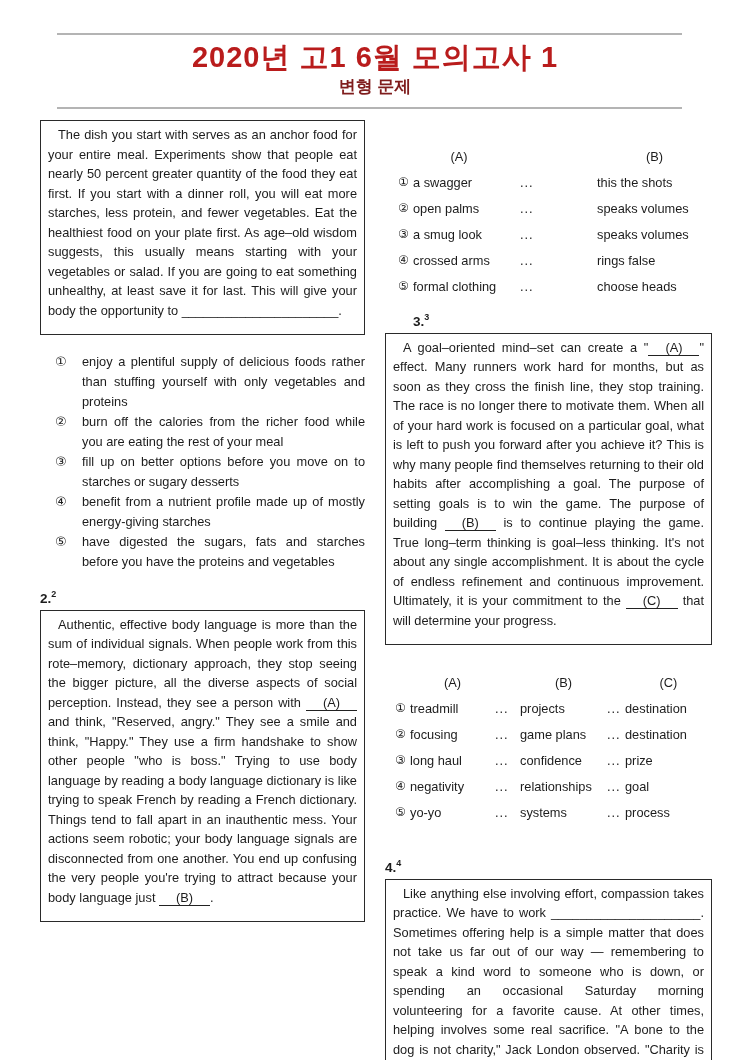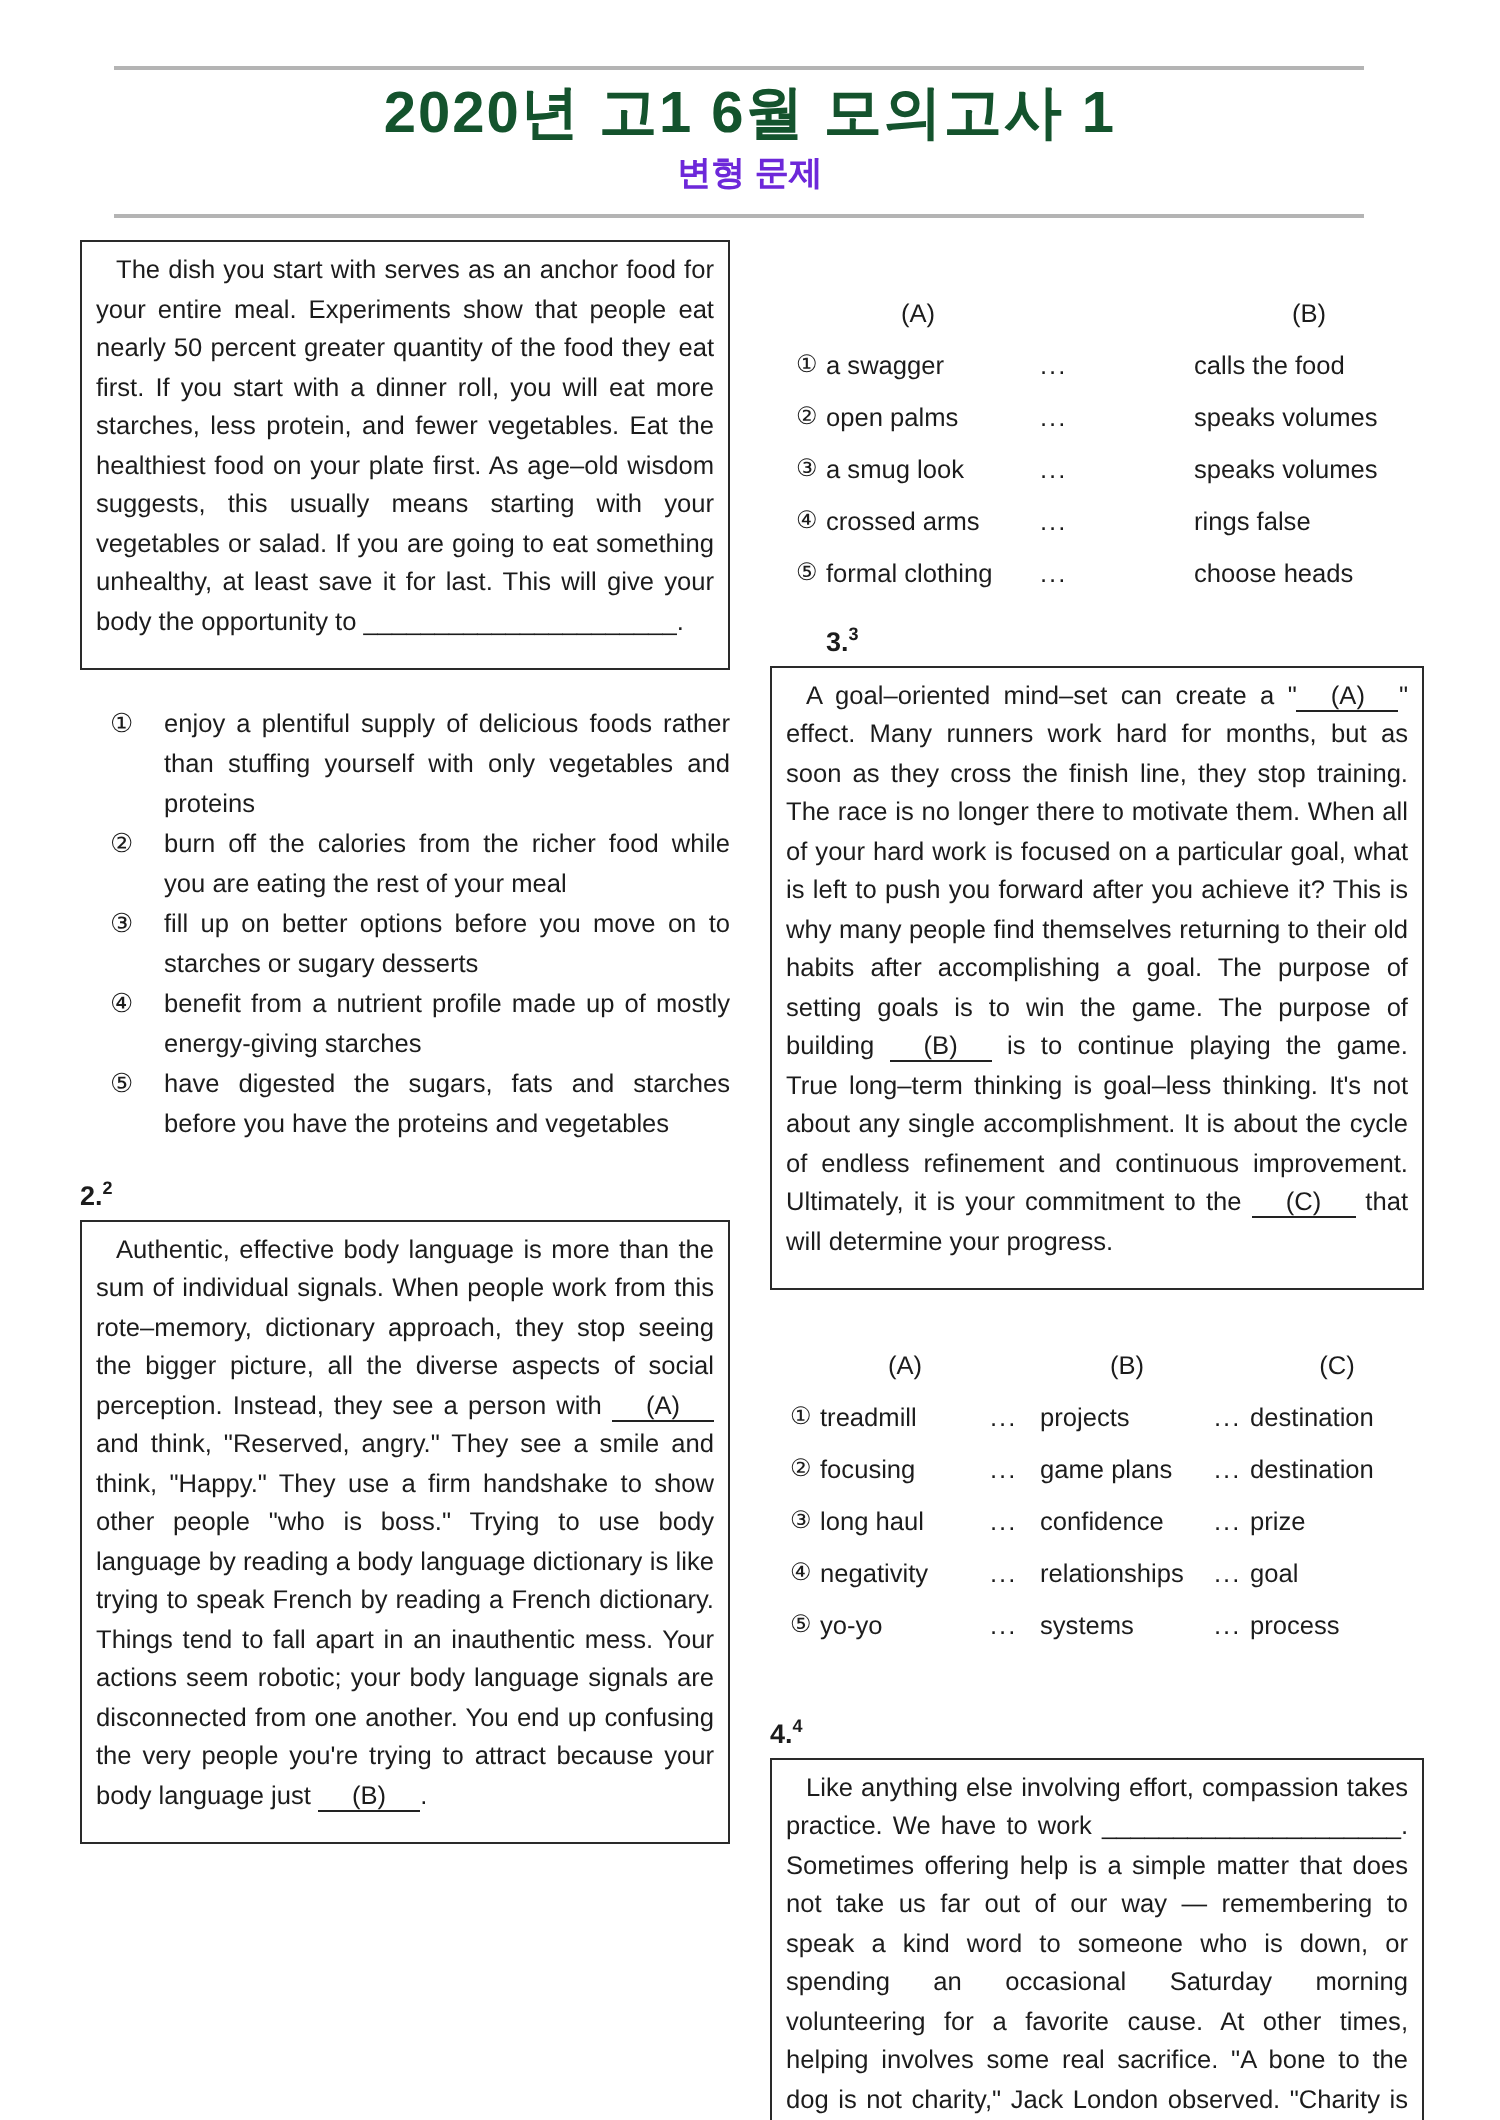--- a/index.html
+++ b/index.html
@@ -26,7 +26,7 @@
     font-size: 29px; font-weight: bold;
     letter-spacing: 1px;
     line-height: 34px;
-    color: #14532d;
+    color: #b91c1c;
   }
   .doc-subtitle {
     text-align: center;

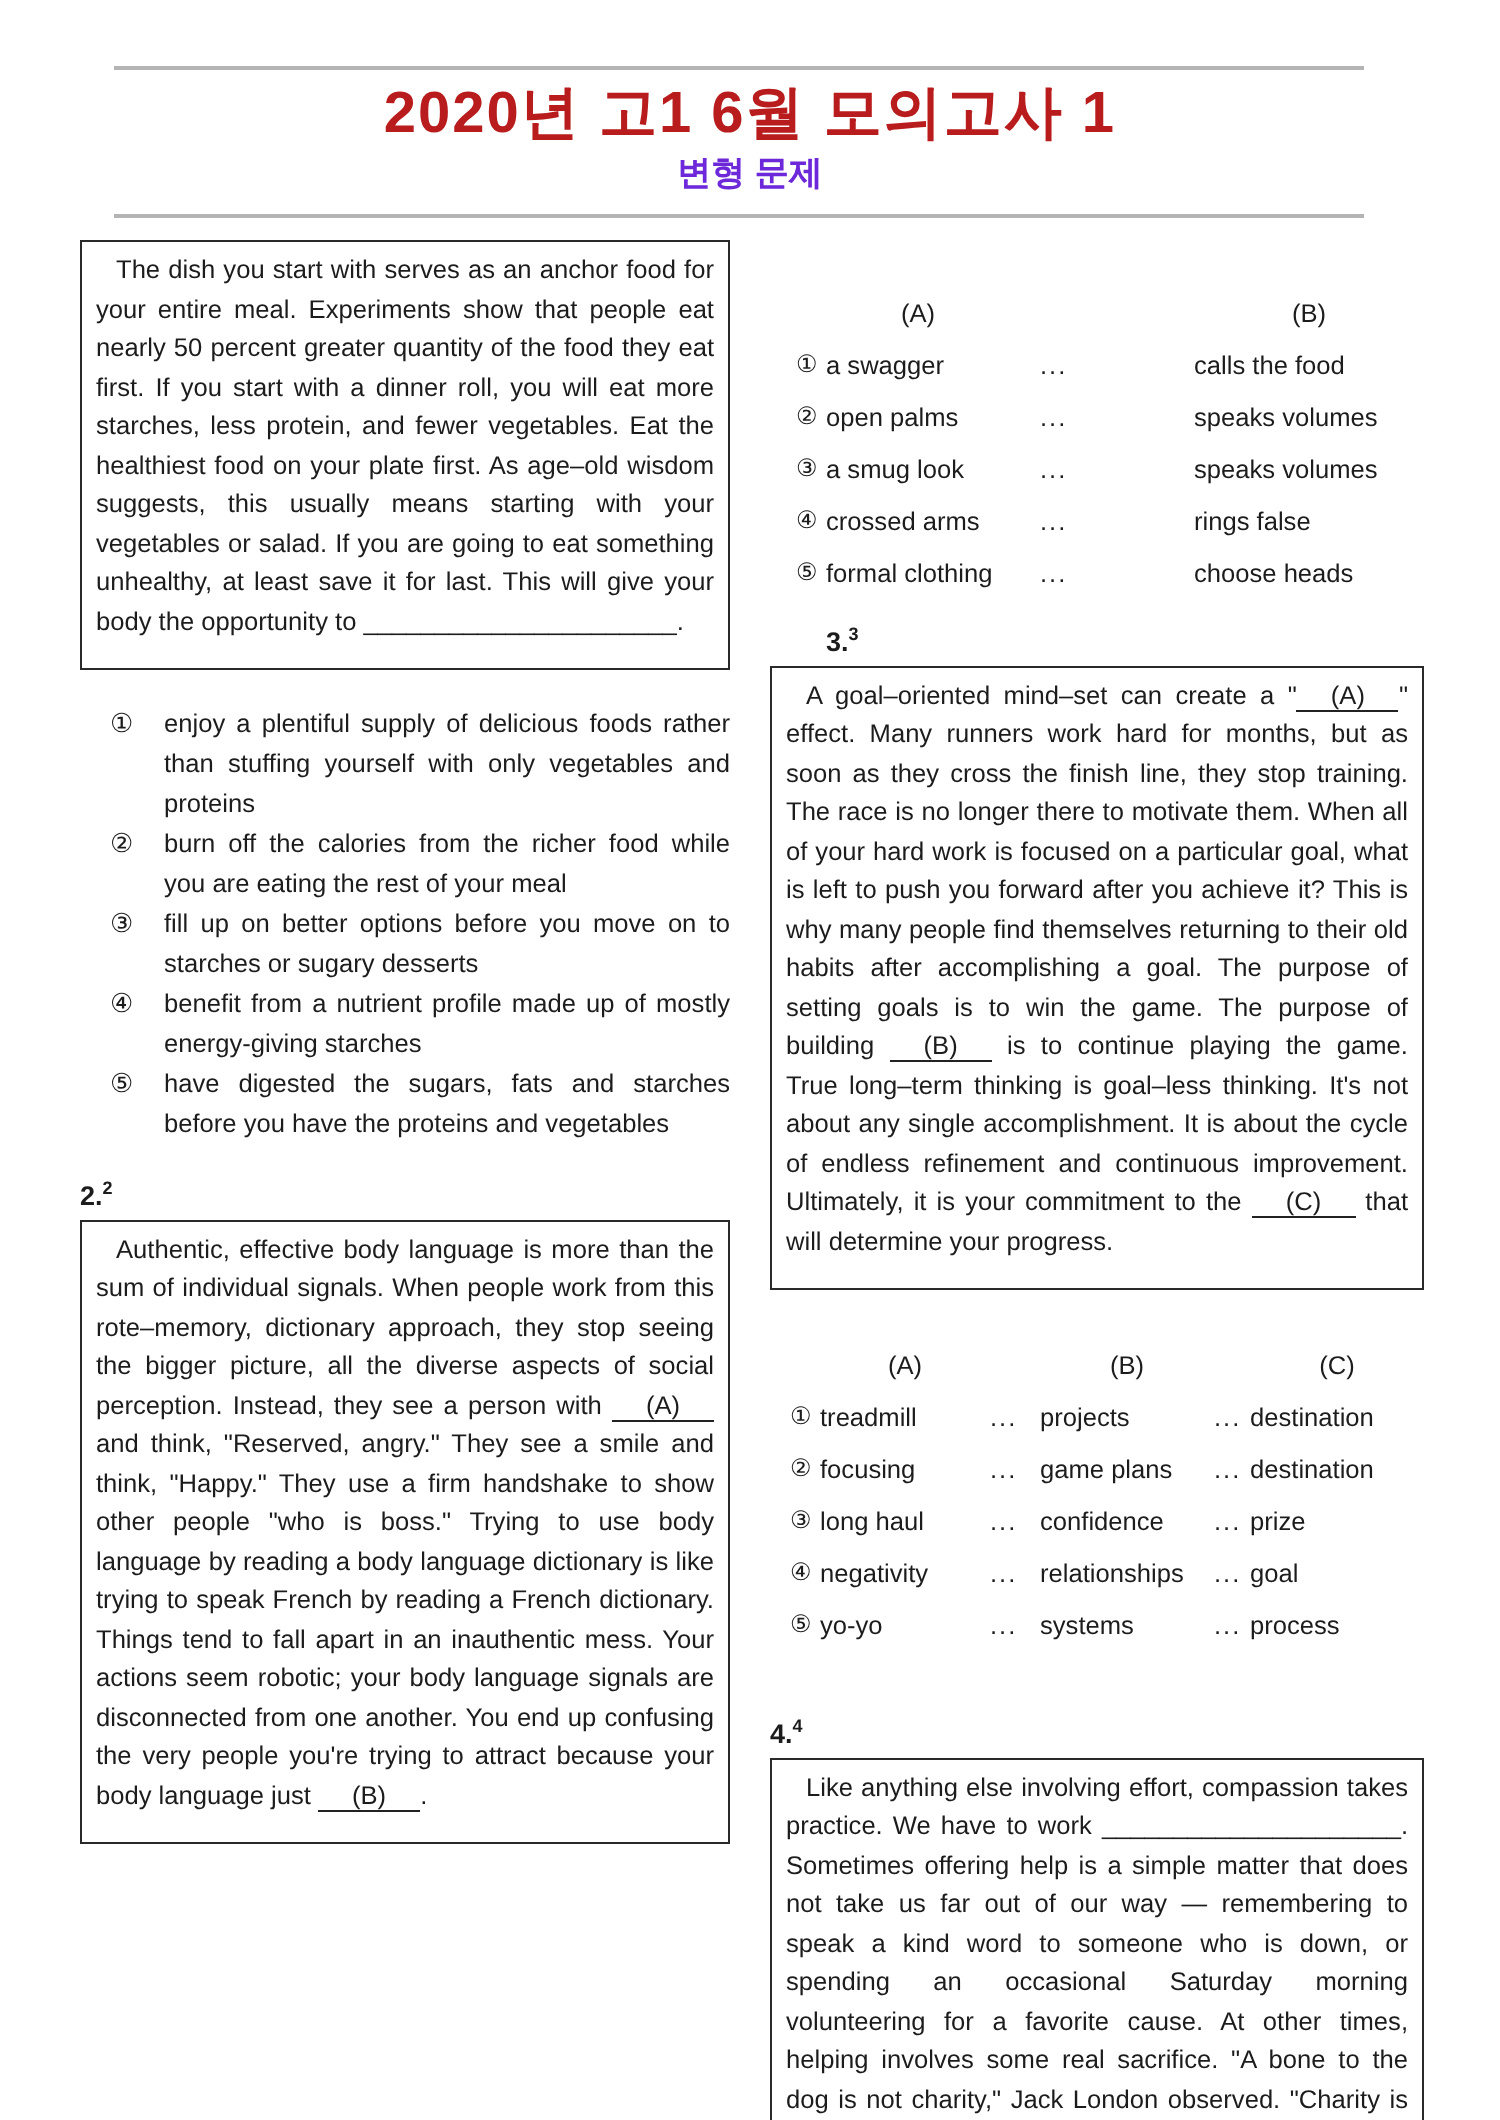--- a/index.html
+++ b/index.html
@@ -33,7 +33,7 @@
     font-size: 17px; font-weight: bold;
     line-height: 22px;
     margin-top: 2px;
-    color: #6d28d9;
+    color: #7f1d1d;
   }
 
   .columns {

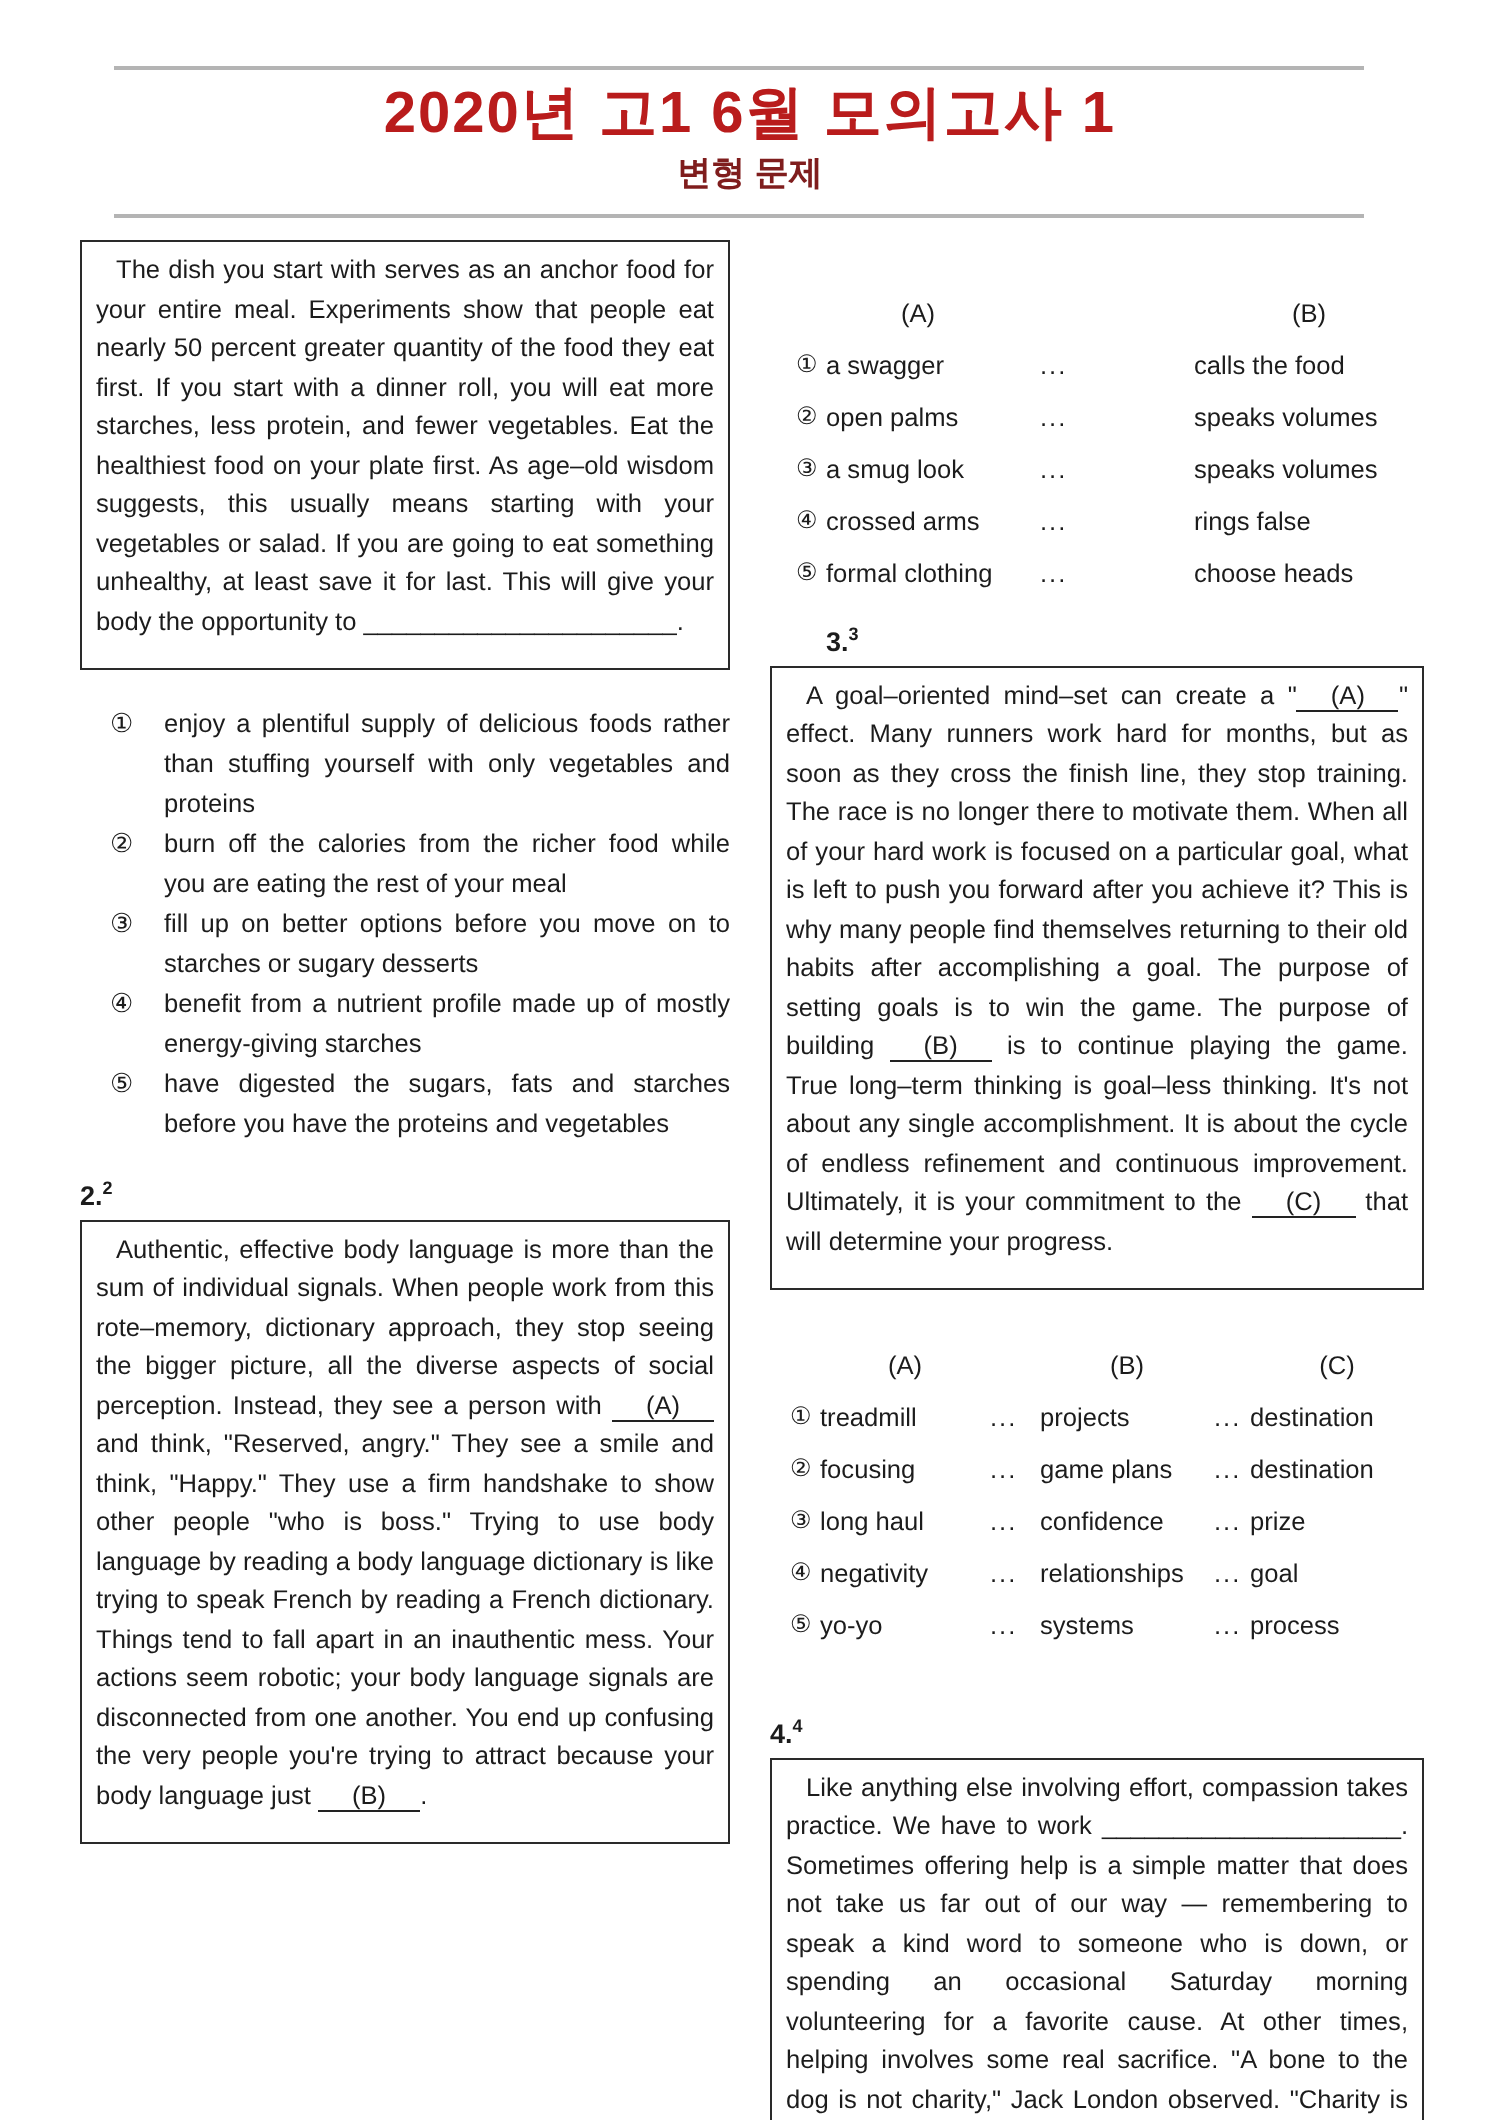--- a/index.html
+++ b/index.html
@@ -176,7 +176,7 @@
             <span class="cnum">①</span>
             <span>a swagger</span>
             <span class="dots">...</span>
-            <span>calls the food</span>
+            <span>this the shots</span>
           </div>
         <div class="tbl2-row">
             <span class="cnum">②</span>

